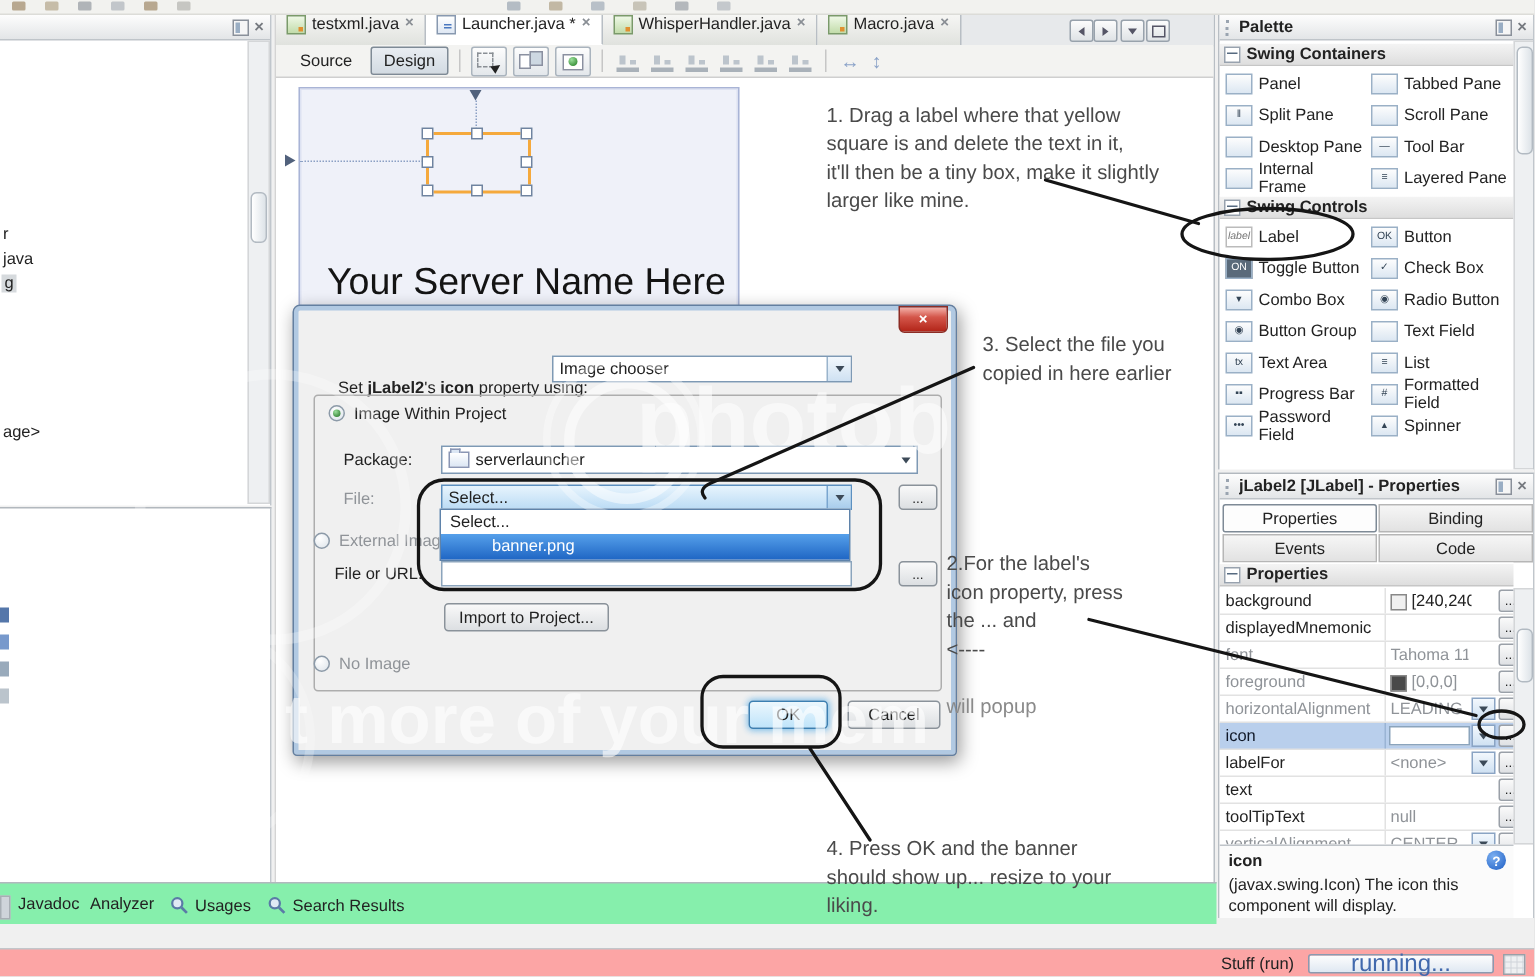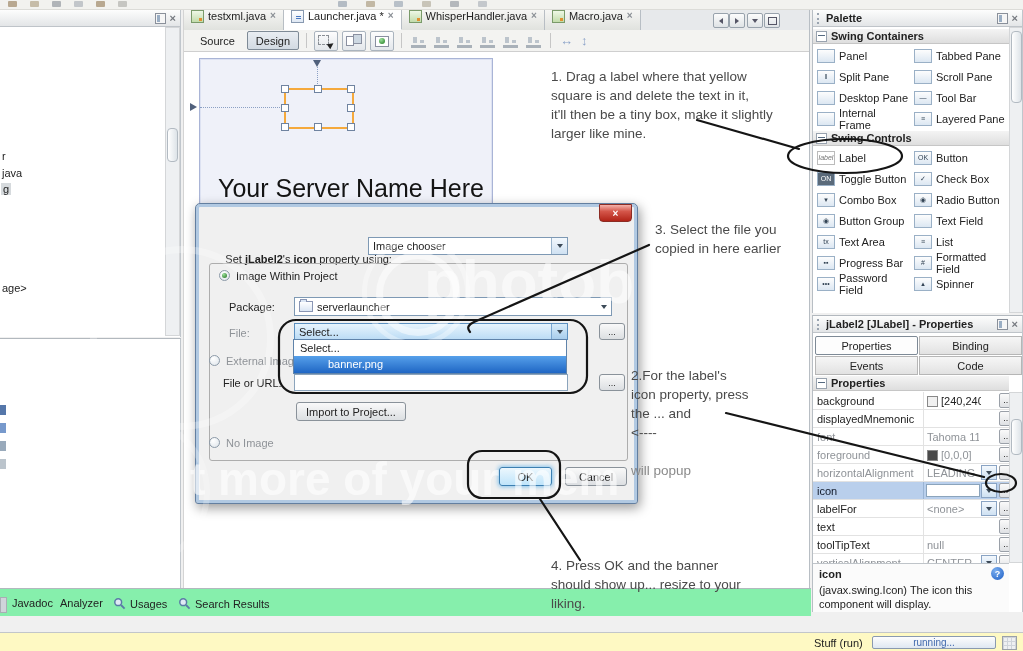--- a/index.html
+++ b/index.html
@@ -122,7 +122,7 @@
   
   #bbar{position:absolute;left:0;top:588px;width:811px;height:28px;background:#86efac;border-top:1px solid #b2b8be;box-sizing:border-box}
   .bitem{position:absolute;top:8px;display:flex;align-items:center;gap:4px;white-space:nowrap}
-  #sbar{position:absolute;left:0;top:632px;width:1023px;height:19px;background:#fef9c3;border-top:1px solid #c2c6ca;box-sizing:border-box}
+  #sbar{position:absolute;left:0;top:632px;width:1023px;height:19px;background:#fca5a5;border-top:1px solid #c2c6ca;box-sizing:border-box}
   .prog{position:absolute;left:872px;top:3px;width:124px;height:13px;border:1px solid #8a9ab0;border-radius:2px;
         background:linear-gradient(#fdfdfd,#dfe8f2);text-align:center;font-size:10px;color:#4169ad;line-height:12px;box-sizing:border-box}
   .gridico{width:13px;height:12px;border:1px solid #9aa0a8;background:

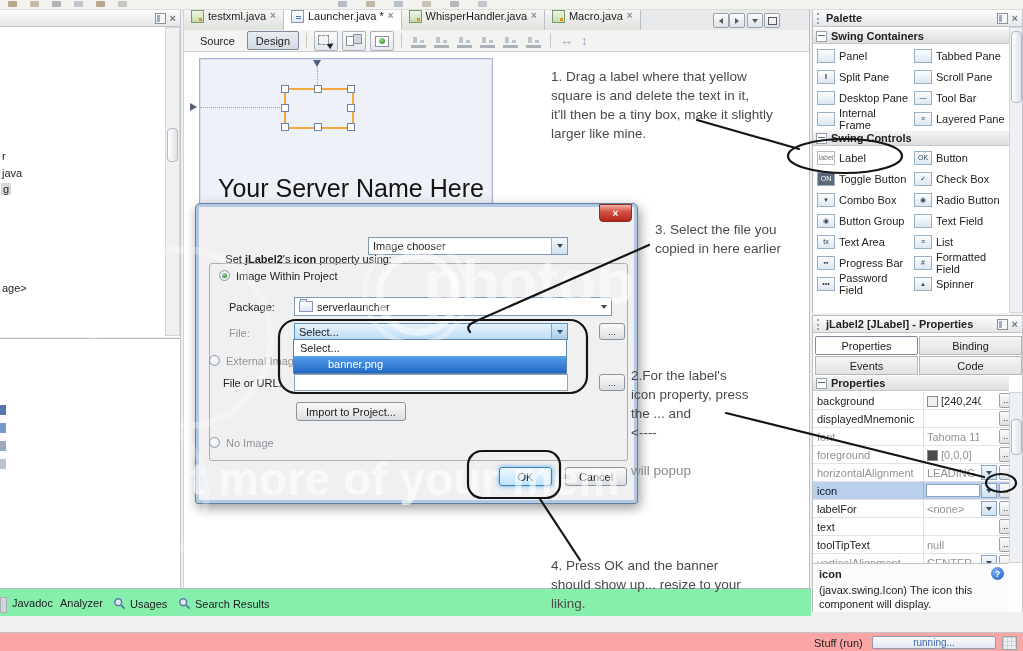--- a/index.html
+++ b/index.html
@@ -124,7 +124,7 @@
   .bitem{position:absolute;top:8px;display:flex;align-items:center;gap:4px;white-space:nowrap}
   #sbar{position:absolute;left:0;top:632px;width:1023px;height:19px;background:#fca5a5;border-top:1px solid #c2c6ca;box-sizing:border-box}
   .prog{position:absolute;left:872px;top:3px;width:124px;height:13px;border:1px solid #8a9ab0;border-radius:2px;
-        background:linear-gradient(#fdfdfd,#dfe8f2);text-align:center;font-size:10px;color:#4169ad;line-height:12px;box-sizing:border-box}
+        background:linear-gradient(#fdfdfd,#dfe8f2);text-align:center;font-size:16px;color:#4169ad;line-height:12px;box-sizing:border-box}
   .gridico{width:13px;height:12px;border:1px solid #9aa0a8;background:
            linear-gradient(90deg,#cfd4da 1px,transparent 1px) 0 0/4px 4px,
            linear-gradient(#cfd4da 1px,transparent 1px) 0 0/4px 4px,#eef0f2}

